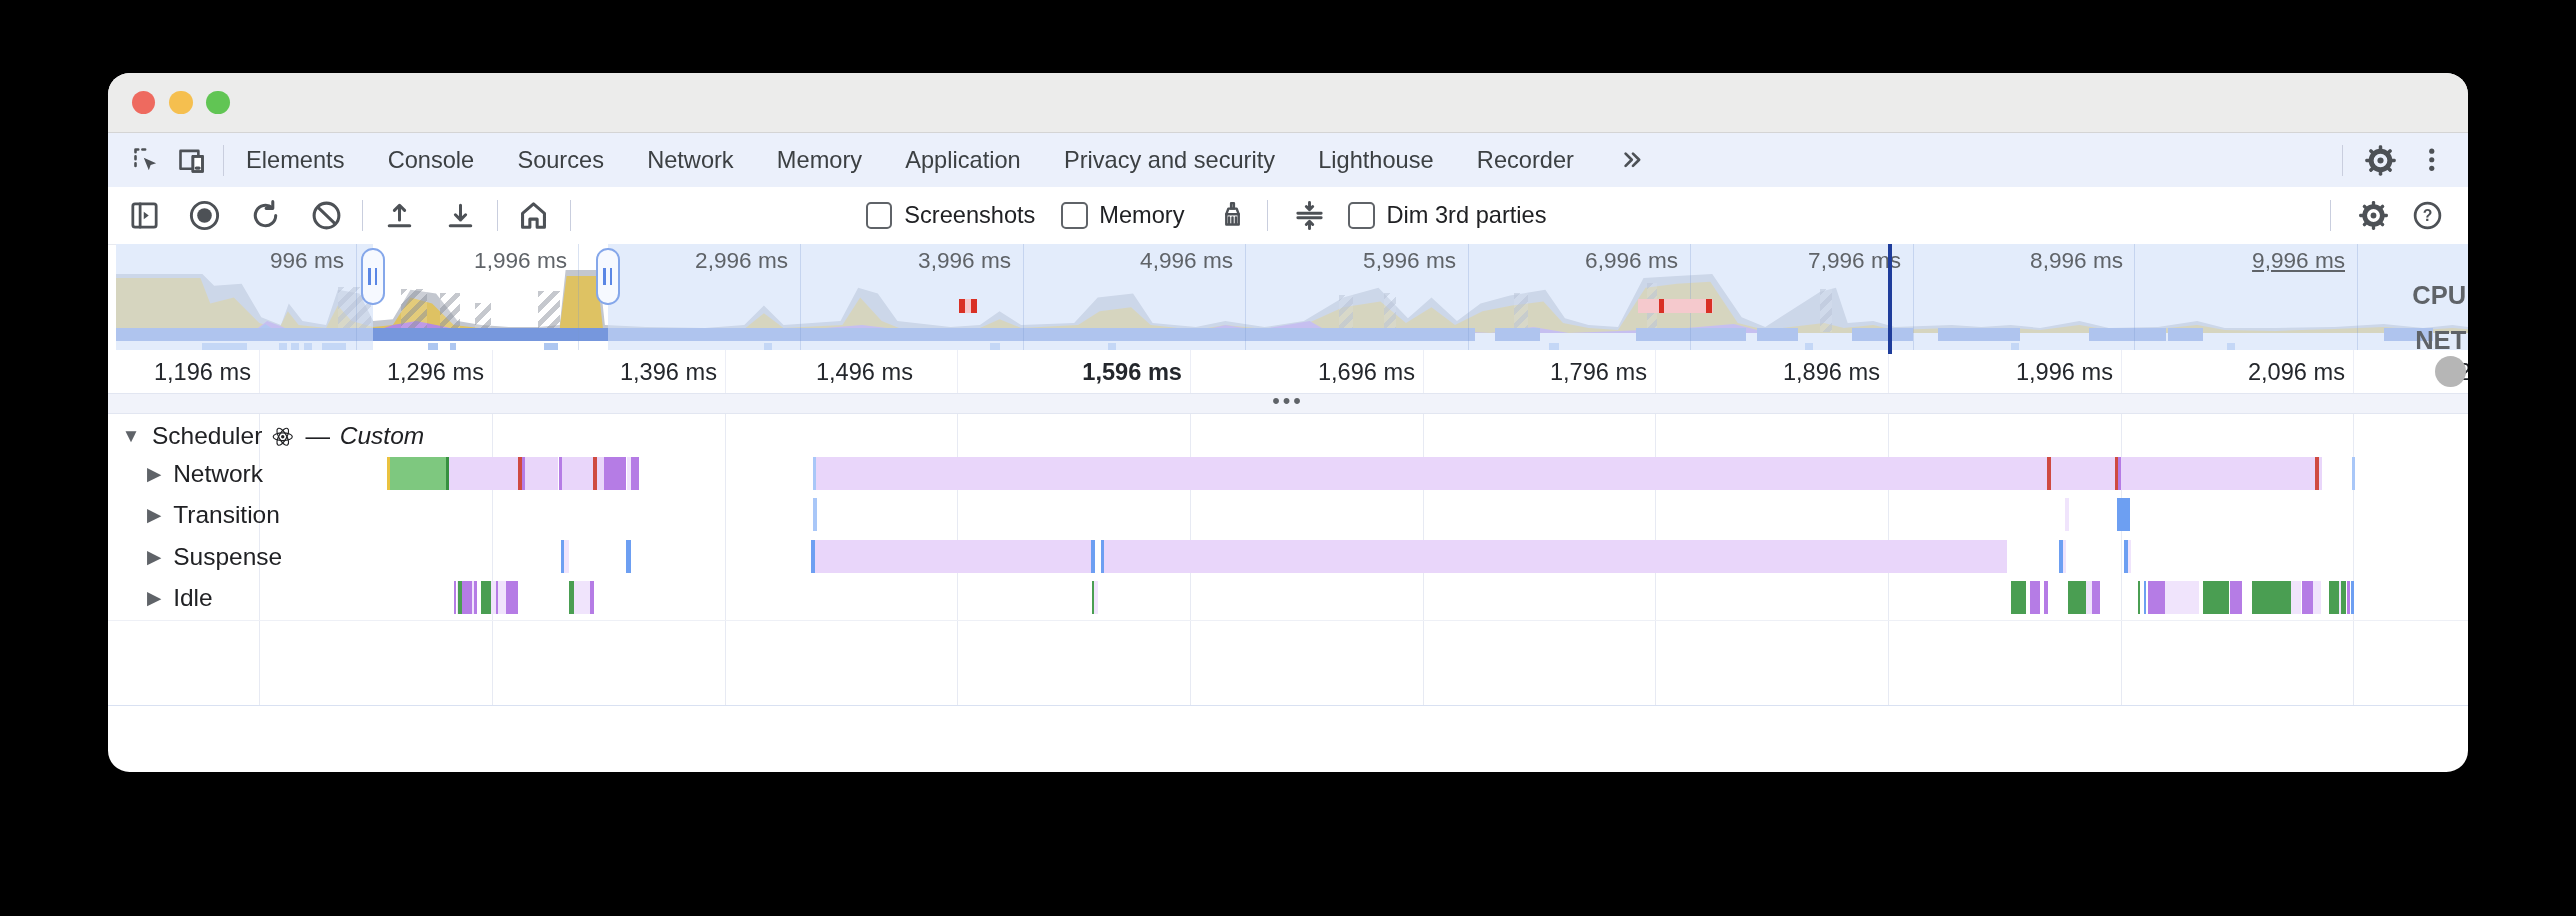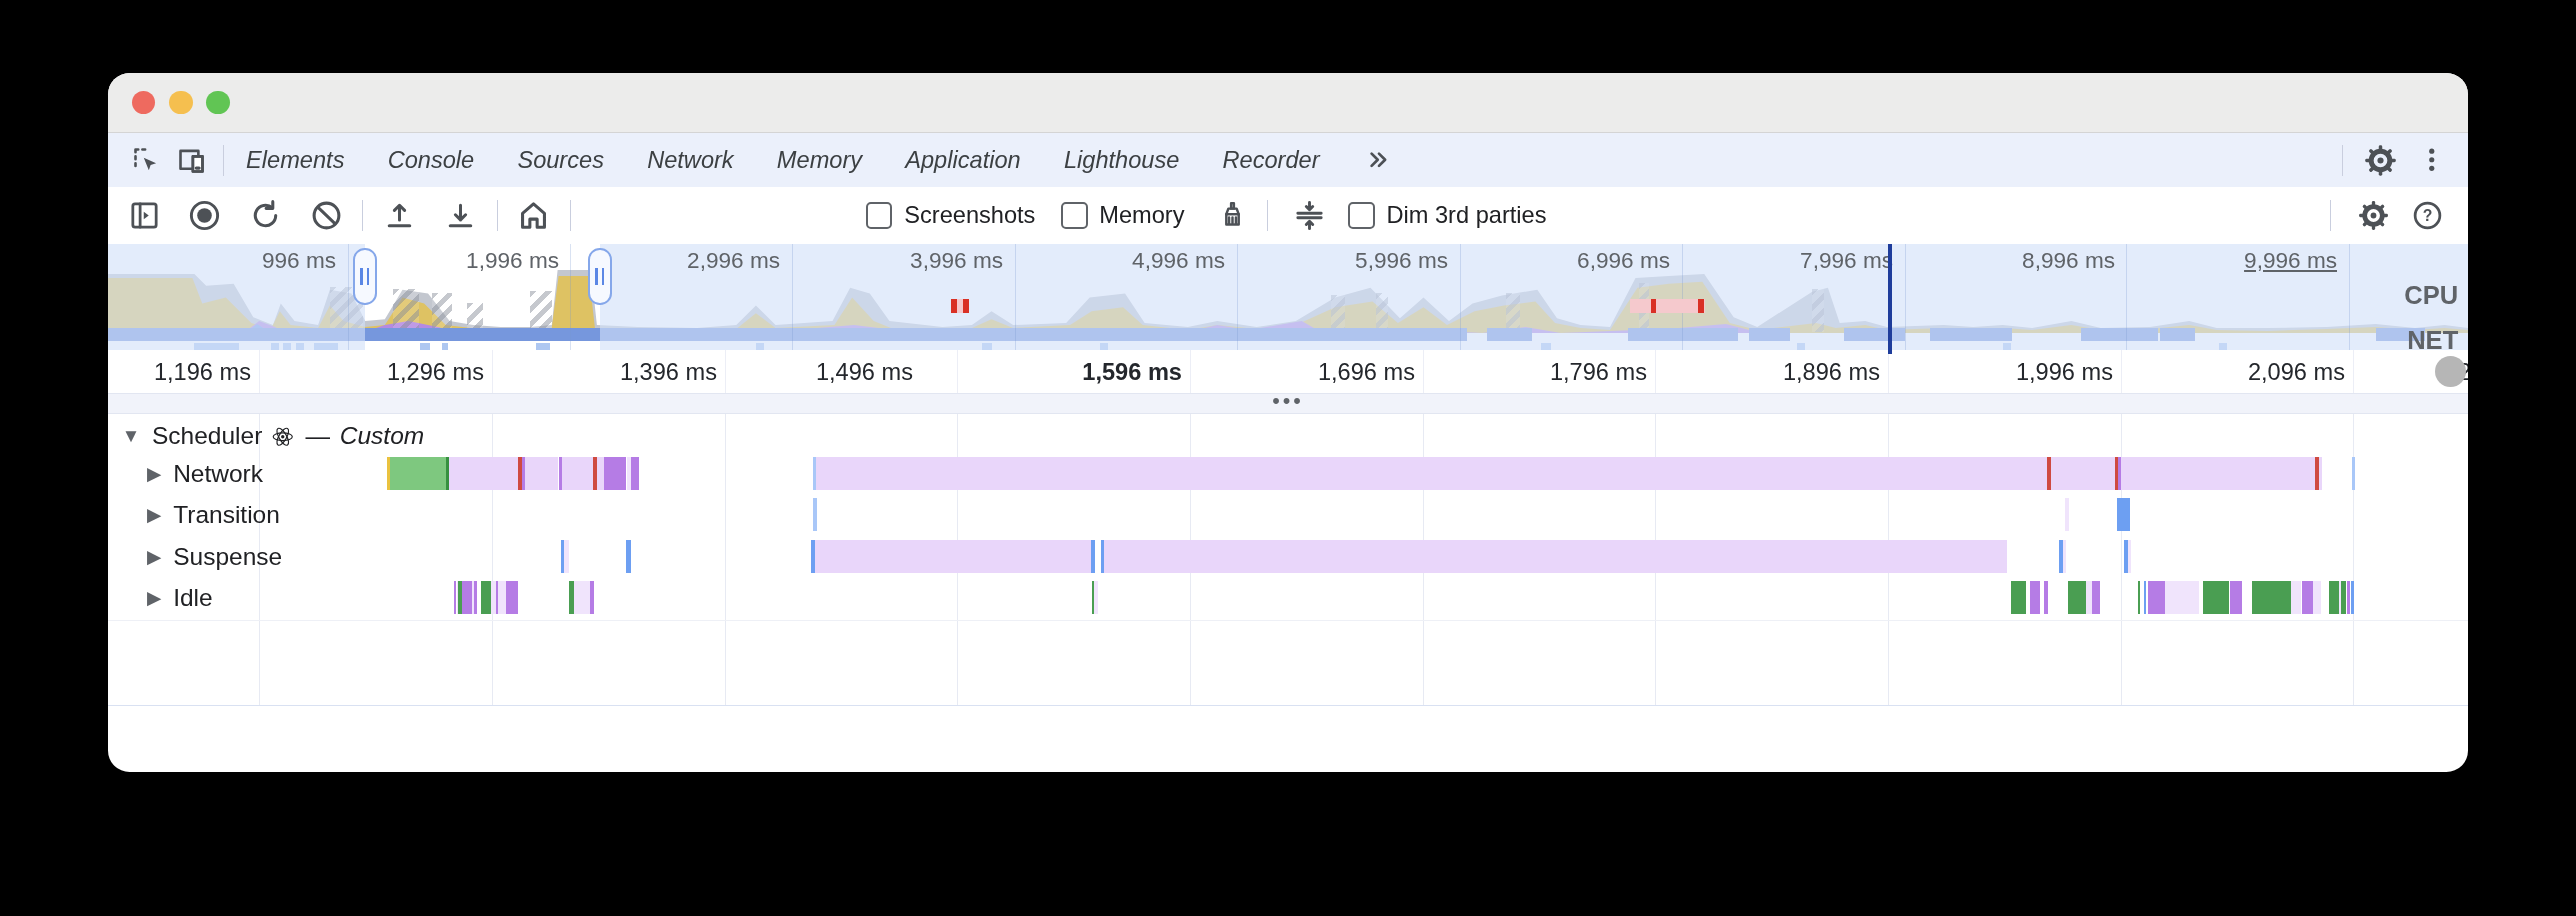--- a/index.html
+++ b/index.html
@@ -90,7 +90,7 @@
     </div>
     <div style="width:9.8px;flex:0 0 auto;"></div>
     <div class="vdiv"></div>
-    <div id="tabs-container" style="display:flex;align-items:center;height:100%;font-style:italic;">
+    <div id="tabs-container" style="display:flex;align-items:center;height:100%;">
         <div class="tab">Elements</div>
         <div class="tab">Console</div>
         <div class="tab">Sources</div>

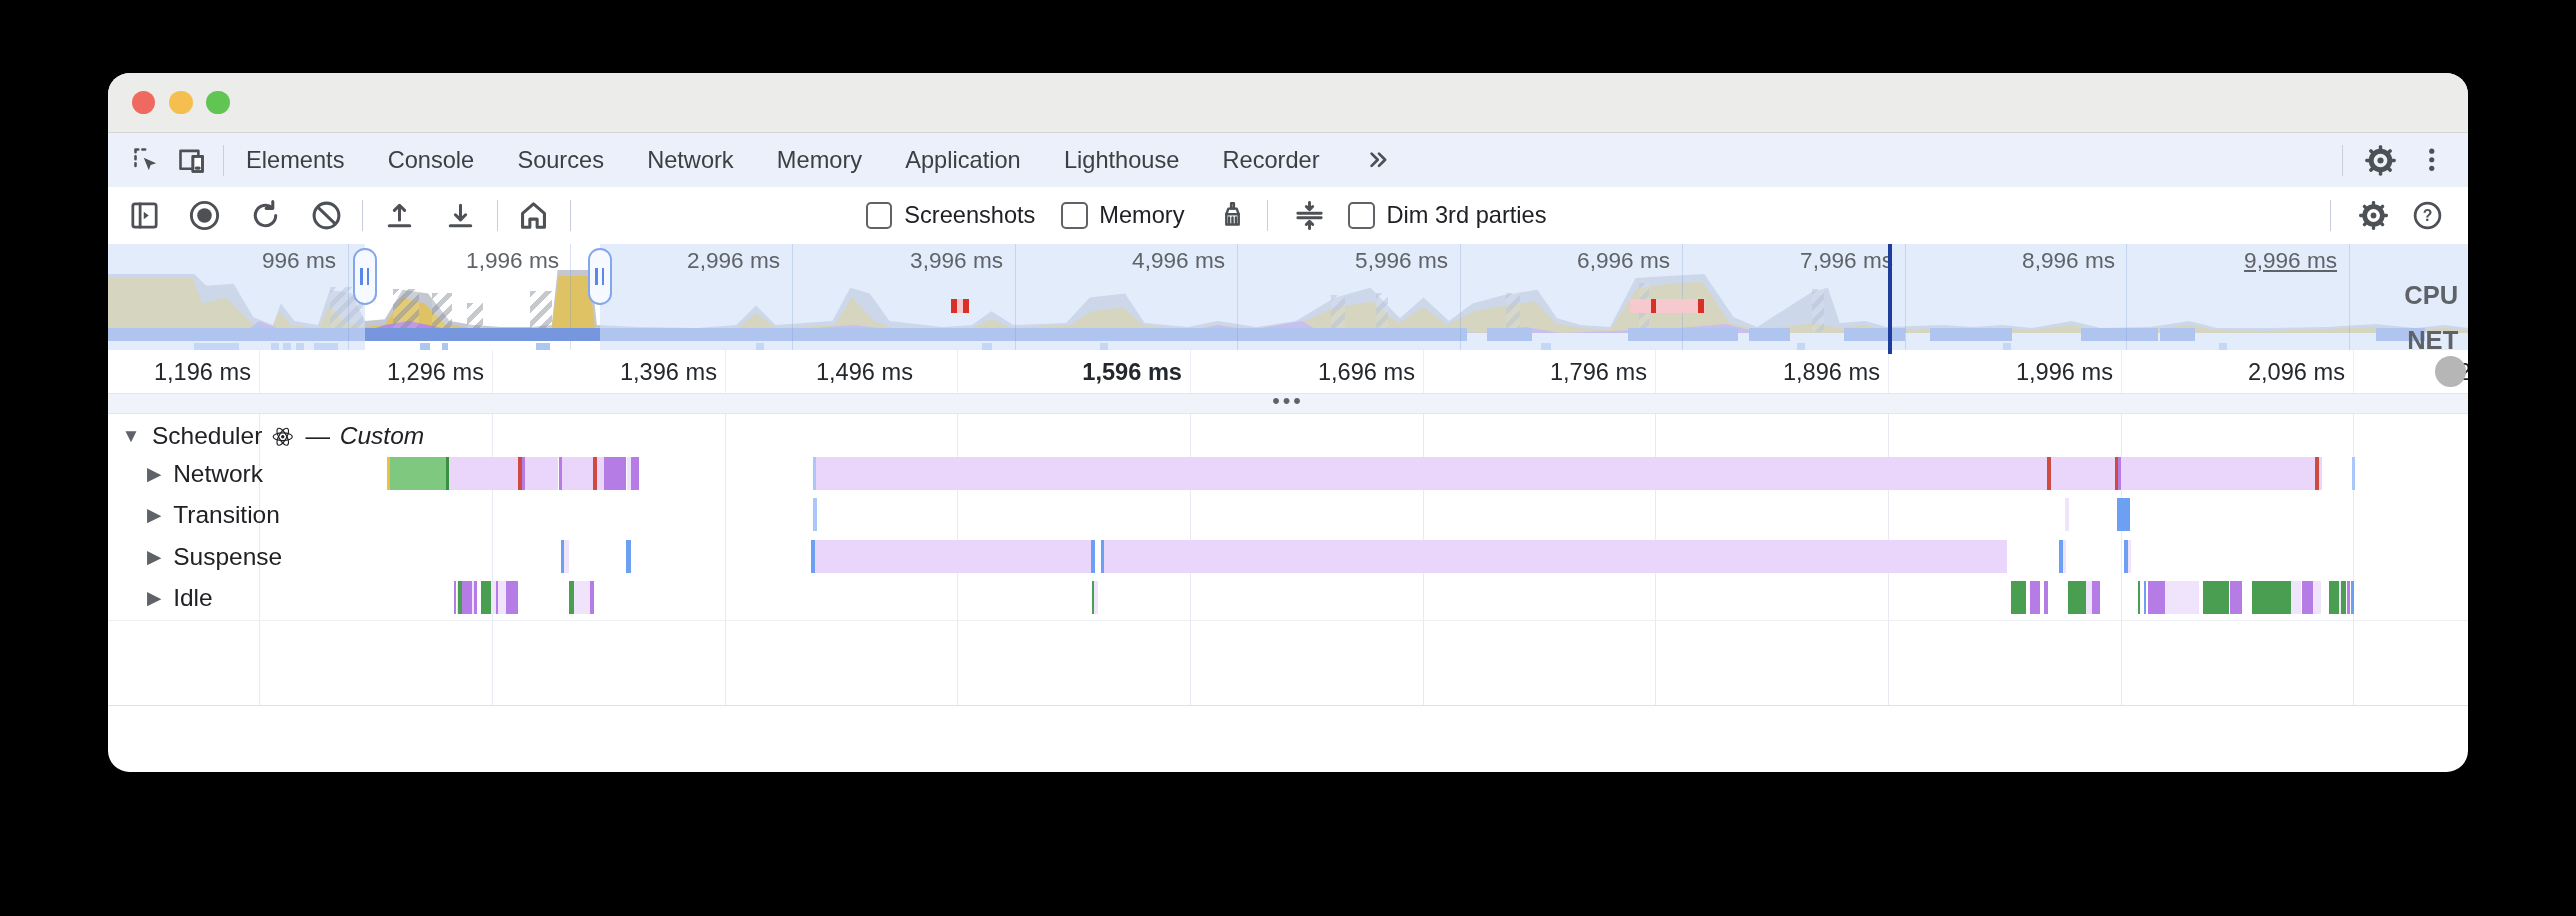--- a/index.html
+++ b/index.html
@@ -97,6 +97,7 @@
         <div class="tab">Network</div>
         <div class="tab">Memory</div>
         <div class="tab">Application</div>
+        <div class="tab">Privacy and security</div>
         <div class="tab">Lighthouse</div>
         <div class="tab">Recorder</div>
       </div>

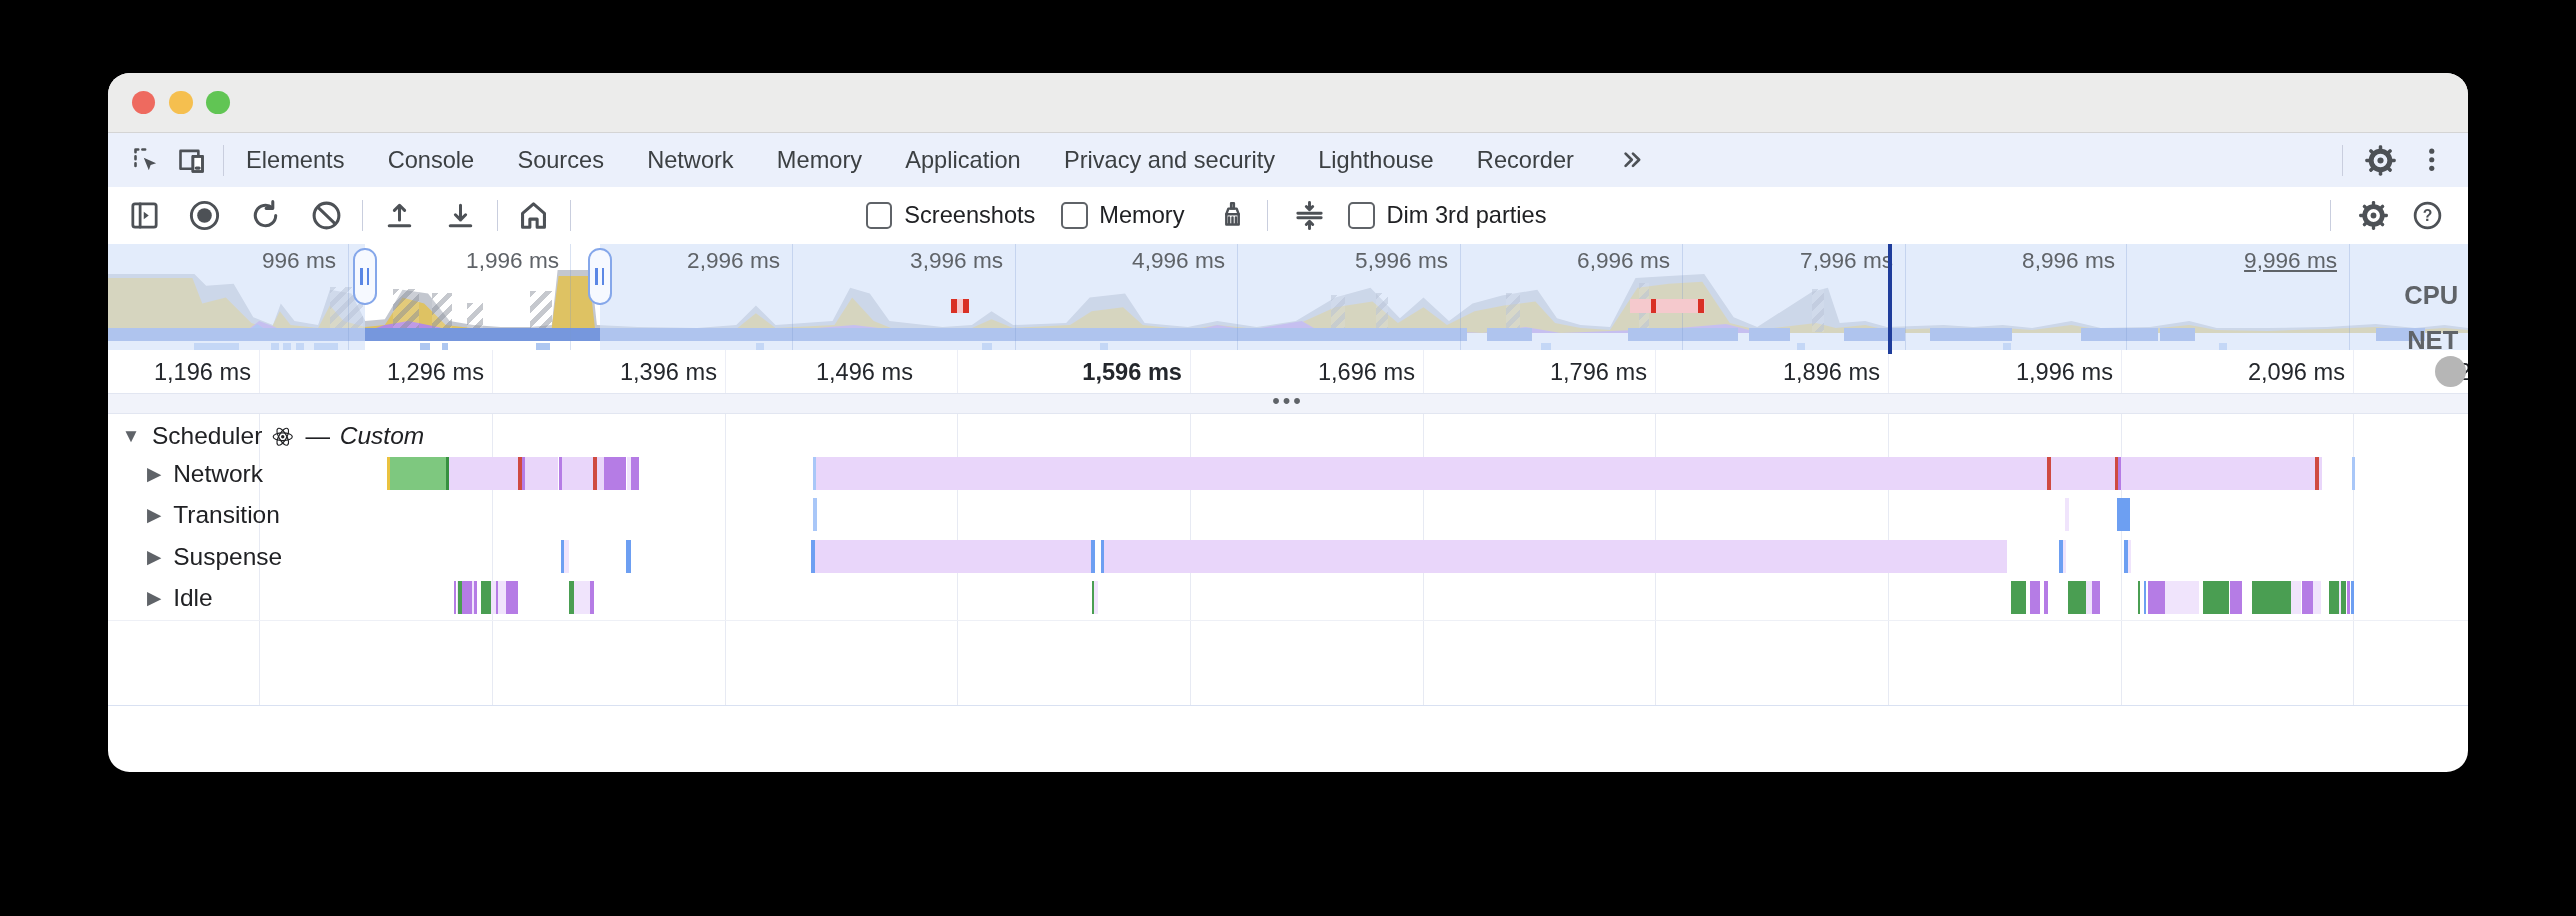--- a/index.html
+++ b/index.html
@@ -26,7 +26,7 @@
   .cb{width:22.6px;height:22.6px;border:2.5px solid #5f6368;border-radius:4.9px;background:#fff;flex:0 0 auto;}
   .cblabel{font-size:23.6px;color:#202124;margin:0 25.5px 0 11.8px;white-space:nowrap;flex:0 0 auto;}
   
-  #overview{left:0;top:171px;width:100%;height:106px;background:#fff;overflow:hidden;}
+  #overview{left:8px;top:171px;width:100%;height:106px;background:#fff;overflow:hidden;}
   #ov-chart{left:0;top:21.6px;width:2360px;height:67px;}
   .ov-label{position:absolute;top:3.9px;font-size:22.6px;color:#5f6368;white-space:nowrap;}
   .ov-tick{position:absolute;top:0;width:1px;height:106px;background:rgba(120,150,210,.28);}

